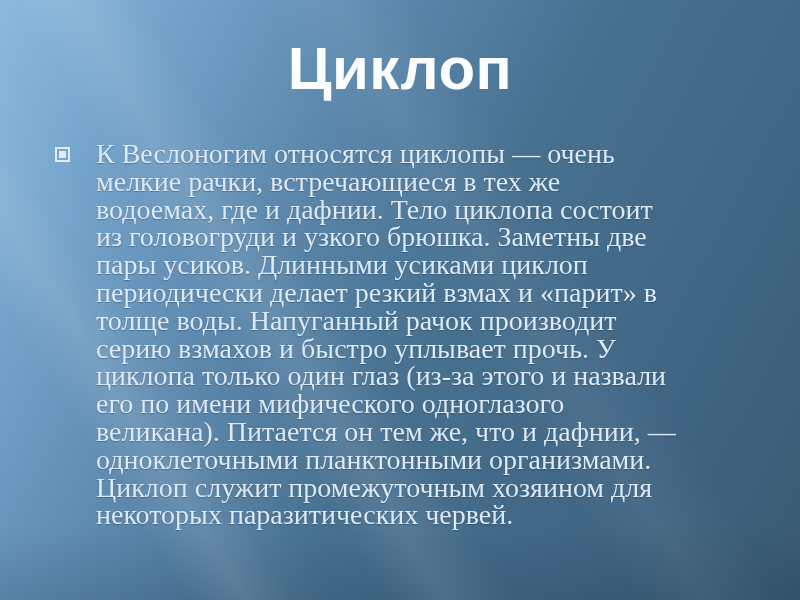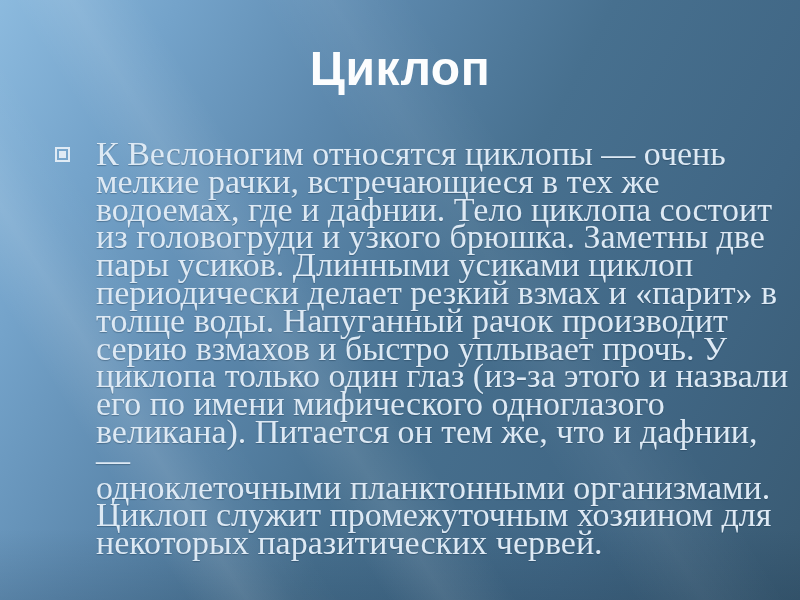--- a/index.html
+++ b/index.html
@@ -45,7 +45,7 @@
     text-align: center;
     font-family: "Liberation Sans", sans-serif;
     font-weight: bold;
-    font-size: 48px;
+    font-size: 60px;
     line-height: 58px;
     color: var(--title-color);
     letter-spacing: 0.5px;

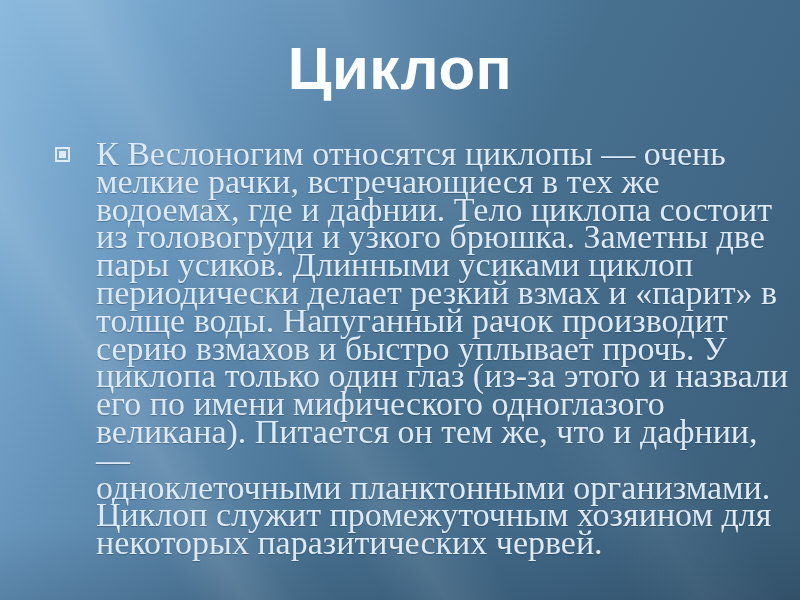--- a/index.html
+++ b/index.html
@@ -78,7 +78,7 @@
   .body-text {
     margin-left: 41px;
     width: 695px;
-    font-size: 34px;
+    font-size: 28px;
     line-height: 27.8px;
     color: var(--body-text-color);
     white-space: pre-line;

